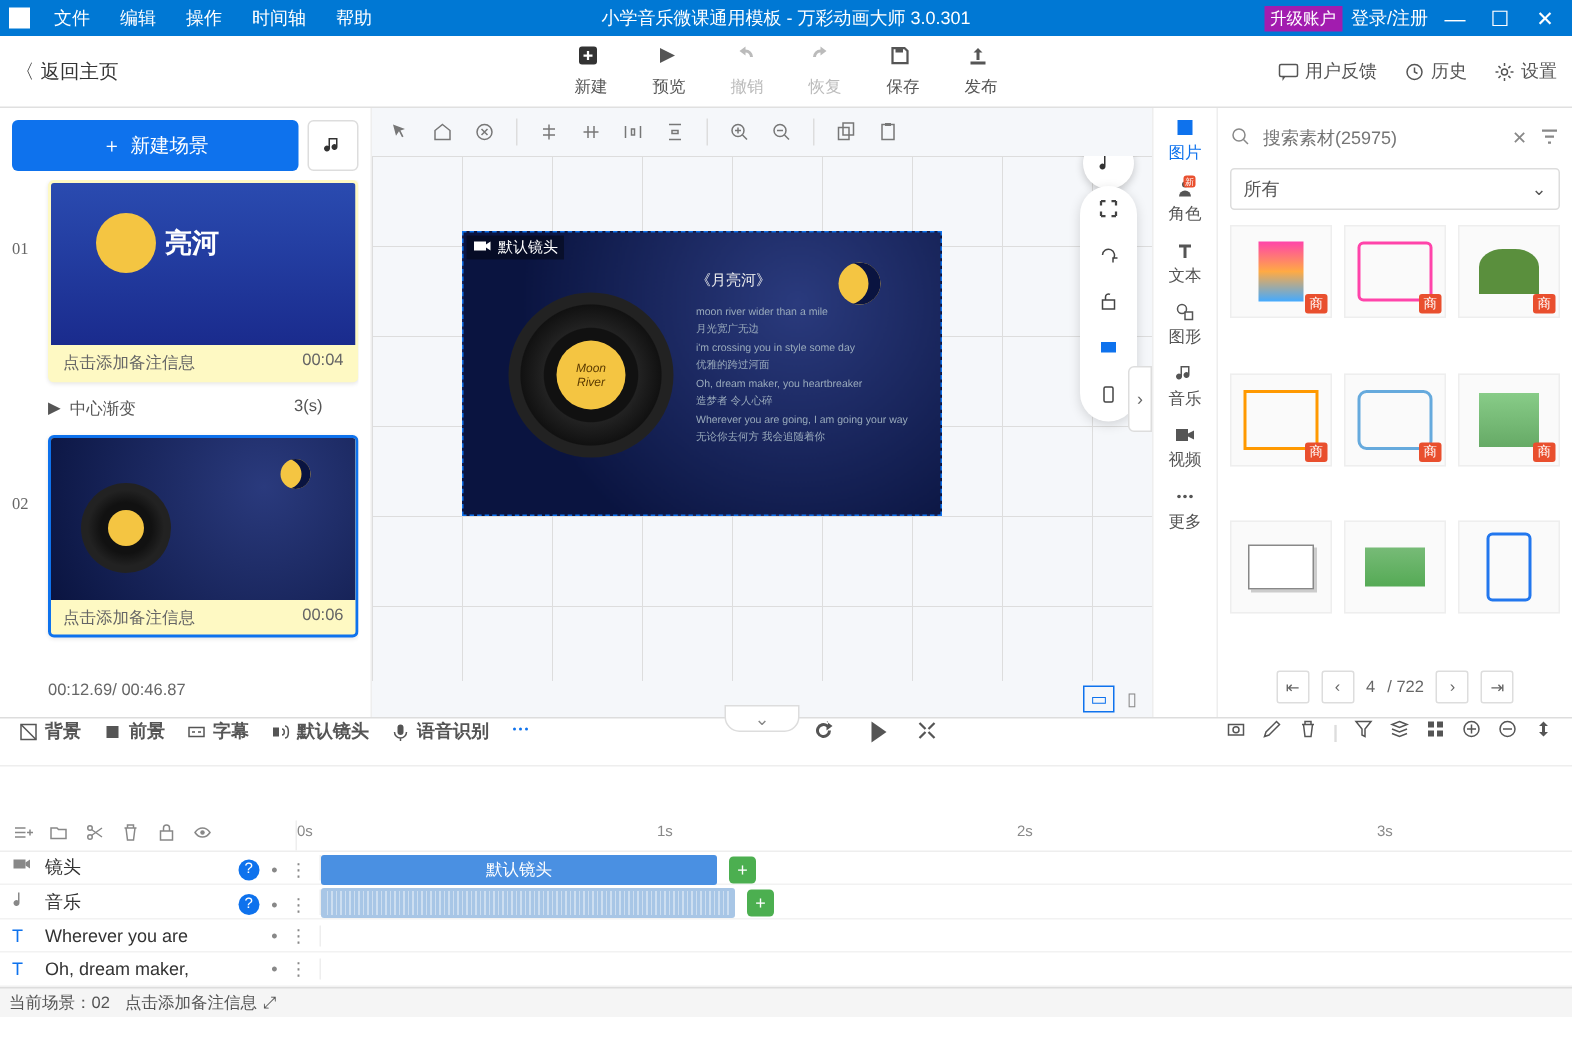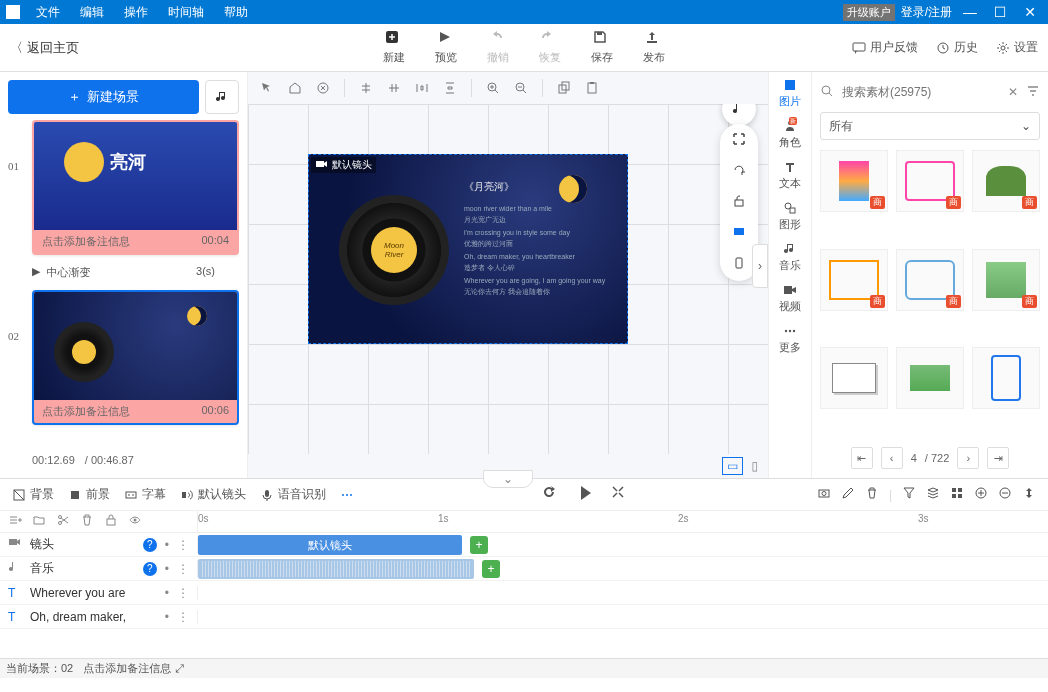--- a/index.html
+++ b/index.html
@@ -115,6 +115,7 @@
   <div class="menu-item">操作</div>
   <div class="menu-item">时间轴</div>
   <div class="menu-item">帮助</div>
+  <div class="center">小学音乐微课通用模板 - 万彩动画大师 3.0.301</div>
   <div class="right">
     <span class="upgrade">升级账户</span>
     <span>登录/注册</span>

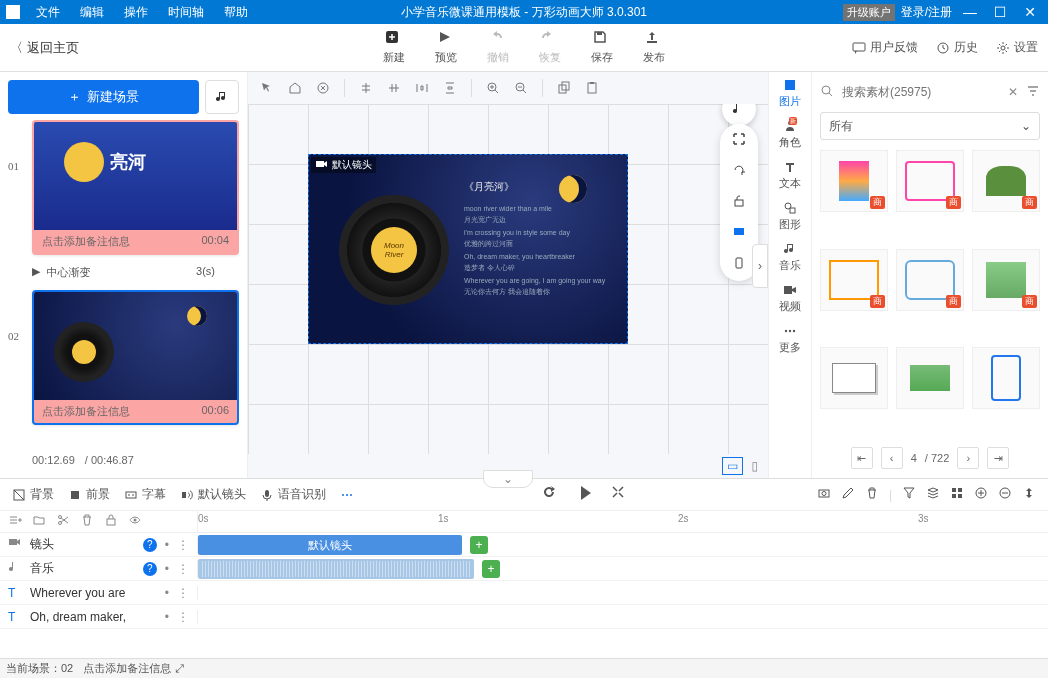--- a/index.html
+++ b/index.html
@@ -9,7 +9,7 @@
 .titlebar .menu-item { padding: 0 10px; cursor: pointer; font-size: 12px; }
 .titlebar .center { position: absolute; left: 50%; transform: translateX(-50%); font-size: 12px; }
 .titlebar .right { margin-left: auto; display: flex; align-items: center; gap: 6px; }
-.titlebar .upgrade { background: #737373; padding: 1px 4px; font-size: 11px; }
+.titlebar .upgrade { background: #a21caf; padding: 1px 4px; font-size: 11px; }
 .titlebar .win-btn { width: 24px; text-align: center; cursor: pointer; font-size: 14px; }
 .toolbar { height: 48px; display: flex; align-items: center; border-bottom: 1px solid #e0e0e0; padding: 0 10px; }
 .toolbar .back { display: flex; align-items: center; gap: 4px; cursor: pointer; font-size: 13px; }

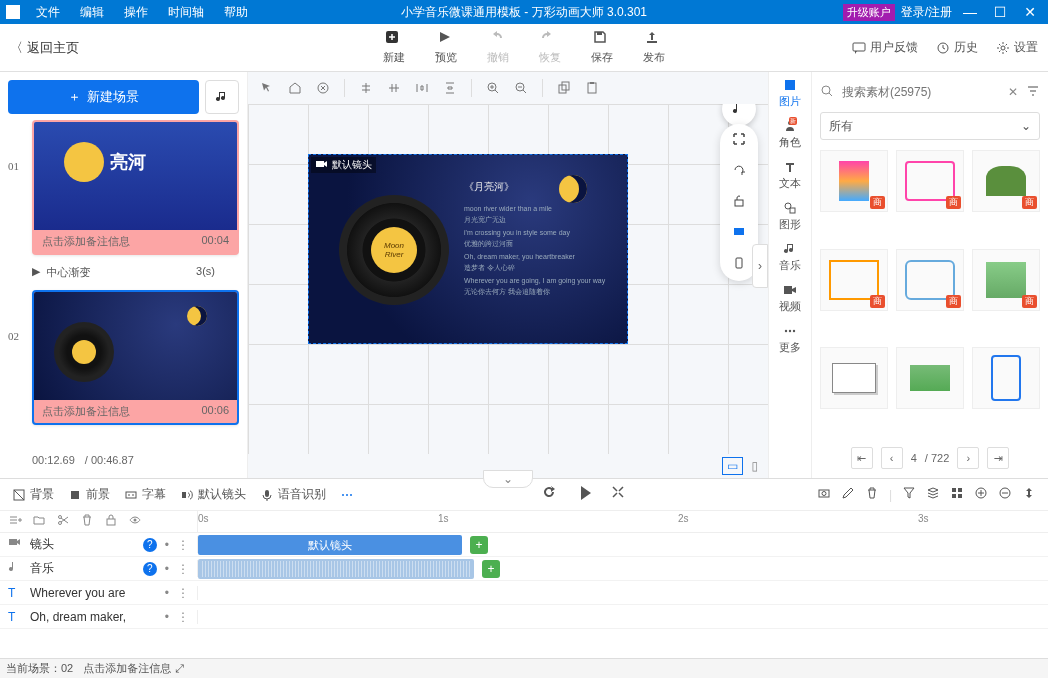--- a/index.html
+++ b/index.html
@@ -27,7 +27,7 @@
 .scene-list { flex: 1; overflow: auto; display: flex; flex-direction: column; gap: 8px; }
 .scene-item { display: flex; gap: 6px; align-items: flex-start; }
 .scene-idx { width: 18px; font-size: 11px; color: #666; padding-top: 40px; font-family: Liberation Serif, serif; }
-.scene-card { flex: 1; border: 2px solid transparent; border-radius: 4px; overflow: hidden; background: #fca5a5; box-shadow: 0 1px 3px rgba(0,0,0,0.1); }
+.scene-card { flex: 1; border: 2px solid transparent; border-radius: 4px; overflow: hidden; background: #fef9c3; box-shadow: 0 1px 3px rgba(0,0,0,0.1); }
 .scene-card.selected { border-color: #0e72ed; }
 .scene-thumb { height: 108px; background: #1a2b6d; position: relative; }
 .scene-thumb.moon1 { background: linear-gradient(#2a4bb0,#1a2b8d); }

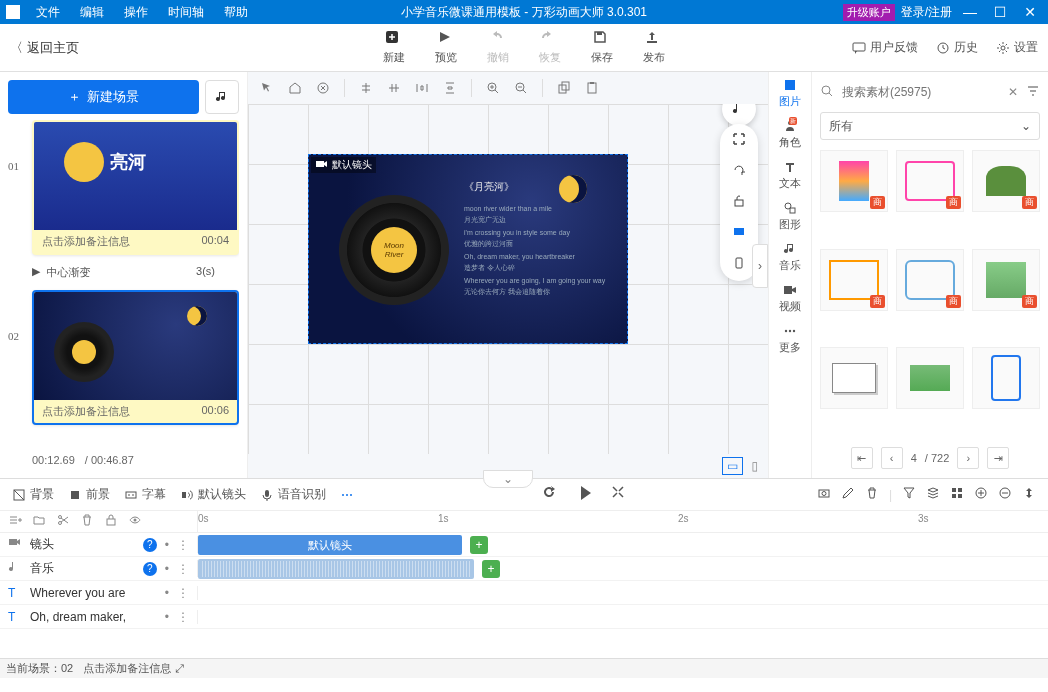--- a/index.html
+++ b/index.html
@@ -34,7 +34,7 @@
 .scene-thumb.moon2 { background: radial-gradient(circle at 70% 30%, #2a3a7d, #0a1440); }
 .scene-foot { display: flex; justify-content: space-between; padding: 4px 8px; font-size: 11px; color: #666; }
 .scene-transition { display: flex; justify-content: space-between; padding: 2px 24px 2px 24px; font-size: 11px; color: #555; }
-.time-totals { display: flex; gap: 10px; padding: 4px 24px; font-size: 11px; color: #666; }
+.time-totals { display: flex; padding: 4px 24px; font-size: 11px; color: #666; }
 .canvas-area { flex: 1; position: relative; background: #f5f7fa; display: flex; flex-direction: column; }
 .canvas-toolbar { height: 32px; display: flex; align-items: center; gap: 14px; padding: 0 12px; color: #777; }
 .canvas-toolbar .sep { width: 1px; height: 18px; background: #ddd; }

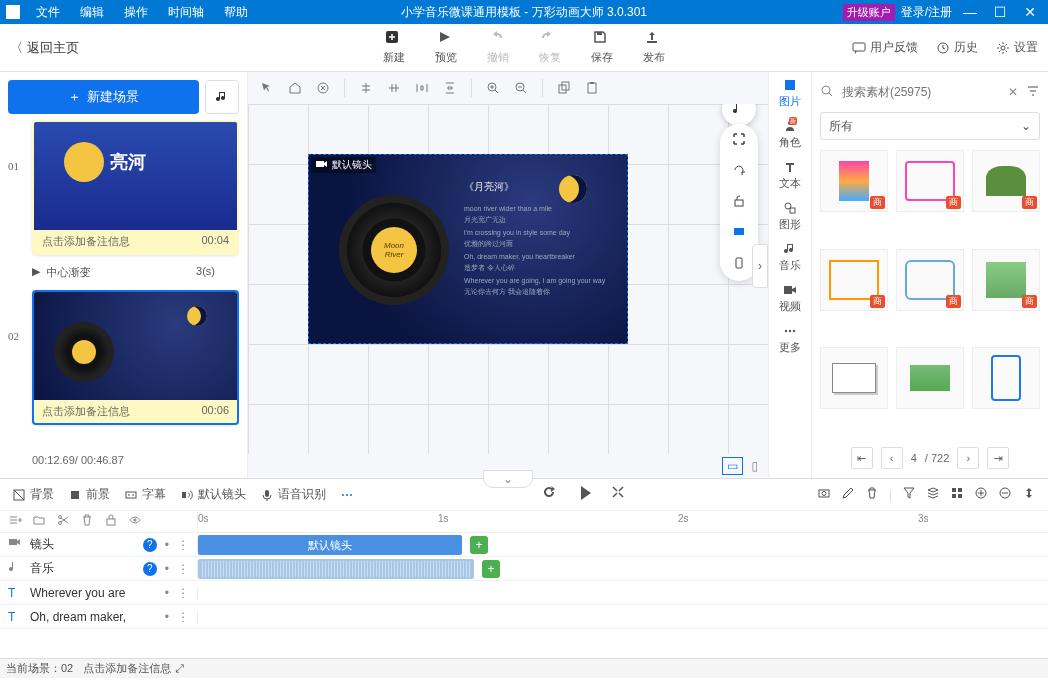--- a/index.html
+++ b/index.html
@@ -71,7 +71,7 @@
 .asset .badge { position: absolute; bottom: 2px; right: 2px; background: #e94f2e; color: #fff; font-size: 9px; padding: 0 3px; border-radius: 2px; }
 .pager { height: 28px; display: flex; align-items: center; justify-content: center; gap: 8px; color: #666; font-size: 11px; }
 .pager .pbtn { width: 22px; height: 22px; border: 1px solid #ddd; display: flex; align-items: center; justify-content: center; cursor: pointer; border-radius:2px; }
-.timeline-toolbar { height: 32px; border-top: 1px solid #ddd; display: flex; align-items: center; padding: 0 12px; gap: 14px; color: #555; font-size: 12px; }
+.timeline-toolbar { height: 32px; border-top: 1px solid #ddd; display: flex; align-items: flex-start; padding: 0 12px; gap: 14px; color: #555; font-size: 12px; font-weight: bold; }
 .timeline-toolbar .titem { display: flex; align-items: center; gap: 4px; cursor: pointer; }
 .timeline-toolbar .sep { flex: 1; }
 .timeline-toolbar .ctrls { display: flex; gap: 16px; align-items: center; }

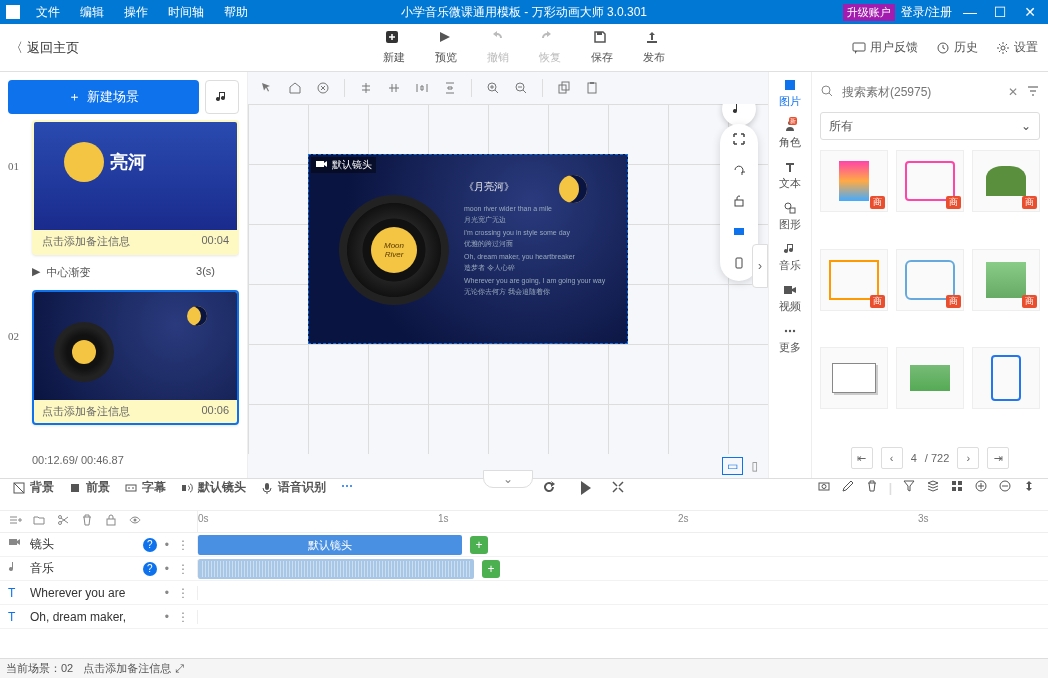--- a/index.html
+++ b/index.html
@@ -77,7 +77,7 @@
 .timeline-toolbar .ctrls { display: flex; gap: 16px; align-items: center; }
 .timeline-toolbar .right-ctrls { display: flex; gap: 10px; align-items: center; }
 .timeline { height: 148px; border-top: 1px solid #eee; display: flex; flex-direction: column; overflow:hidden; }
-.tl-head { display: flex; height: 22px; border-bottom: 1px solid #eee; }
+.tl-head { display: flex; height: 22px; border-bottom: 1px solid #eee; margin-top: 36px; }
 .tl-left { width: 198px; display: flex; align-items: center; gap: 10px; padding: 0 8px; color: #888; border-right:1px solid #eee; }
 .tl-ruler { flex: 1; position: relative; font-size: 10px; color: #888; }
 .tl-ruler .tick { position: absolute; top: 2px; }

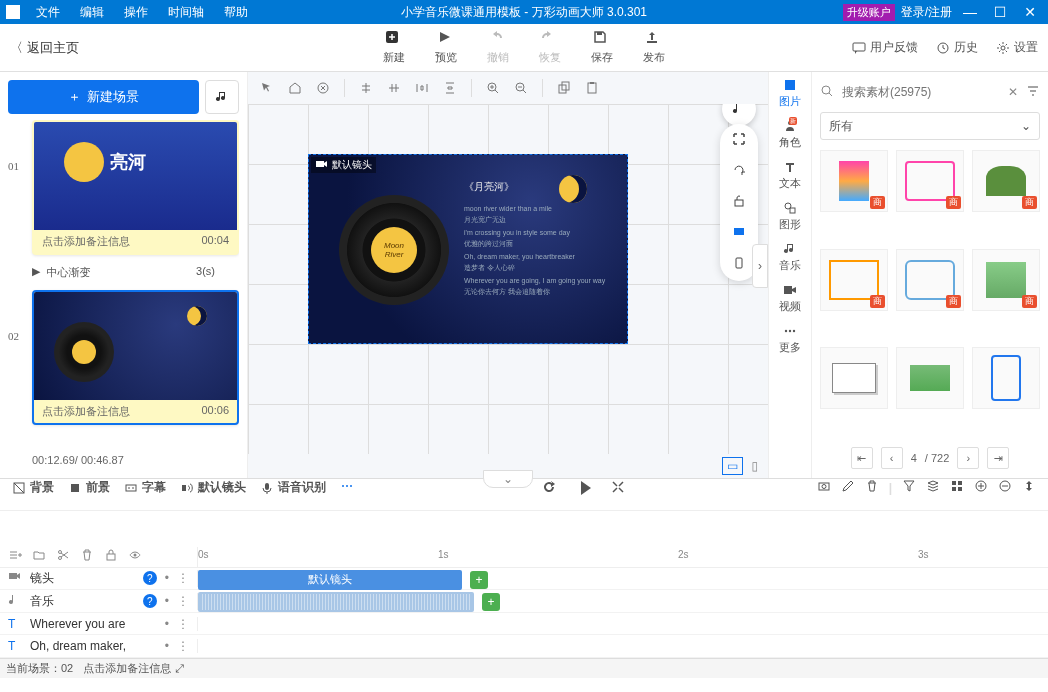--- a/index.html
+++ b/index.html
@@ -82,7 +82,7 @@
 .tl-ruler { flex: 1; position: relative; font-size: 10px; color: #888; }
 .tl-ruler .tick { position: absolute; top: 2px; }
 .tl-row { display: flex; height: 24px; border-bottom: 1px solid #f2f2f2; align-items: center; }
-.tl-row-left { width: 198px; display: flex; align-items: center; gap: 8px; padding: 0 8px; border-right:1px solid #eee; }
+.tl-row-left { width: 214px; display: flex; align-items: flex-end; gap: 8px; padding: 0 8px; border-right:1px solid #eee; }
 .tl-row-left .ricon { color: #888; width:14px; }
 .tl-row-left .rname { flex: 1; font-size: 12px; color: #333; }
 .tl-row-left .help { width: 14px; height: 14px; border-radius: 50%; background: #0e72ed; color: #fff; font-size: 10px; display: flex; align-items: center; justify-content: center; }

